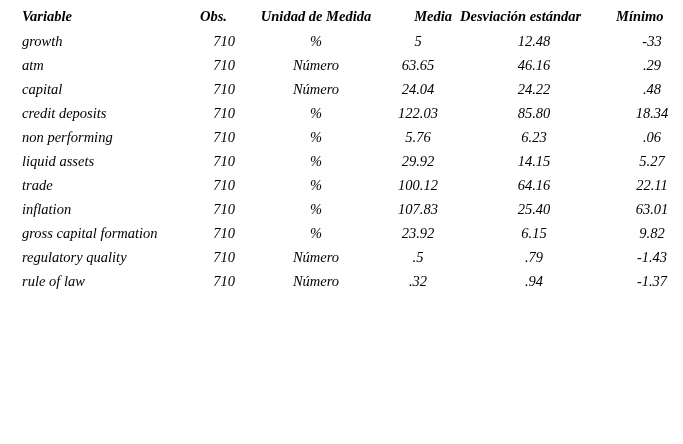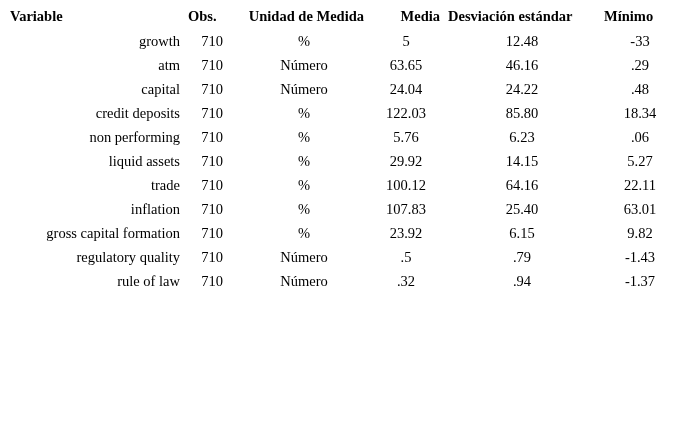--- a/index.html
+++ b/index.html
@@ -15,7 +15,8 @@
     overflow: hidden;
   }
   #stats-table-wrap {
-    padding: 6px 10px 0 6px;
+    padding: 6px 10px 0 18px;
+    font-style: italic;
   }
   table.stats {
     border-collapse: collapse;

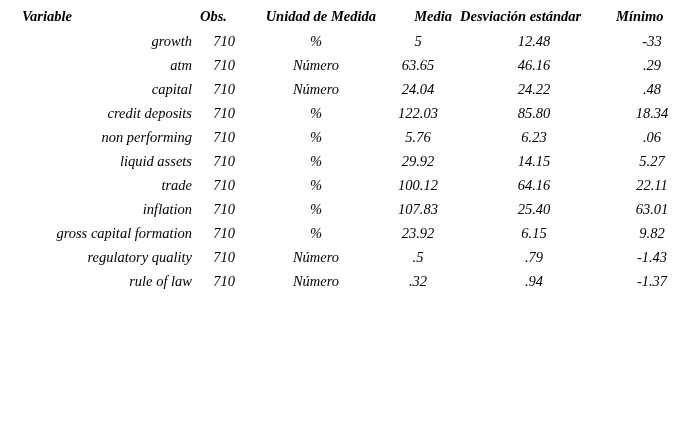--- a/index.html
+++ b/index.html
@@ -48,7 +48,7 @@
 
   thead th.col-var  { text-align: left; }
   thead th.col-obs  { text-align: left; }
-  thead th.col-unit { text-align: right; }
+  thead th.col-unit { text-align: center; }
   thead th.col-media{ text-align: right; }
   thead th.col-desv { text-align: left; }
   thead th.col-min  { text-align: left; }

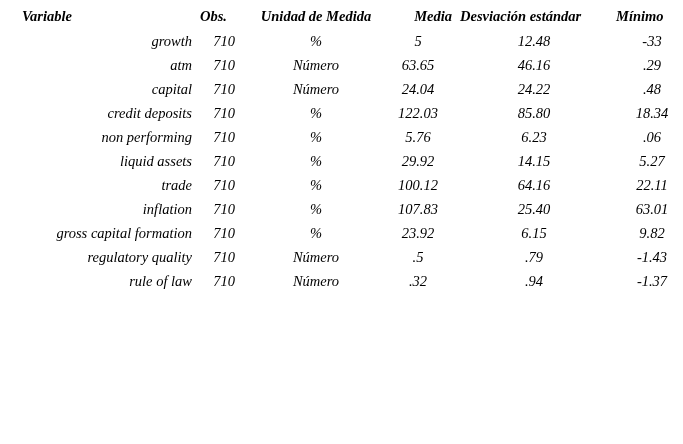--- a/index.html
+++ b/index.html
@@ -44,7 +44,7 @@
   .col-min   { width: 72px;  text-align: center; }
   .col-max   { width: 76px;  text-align: center; }
 
-  tbody td.col-var { text-align: right; }
+  tbody td.col-var { text-align: left; }
 
   thead th.col-var  { text-align: left; }
   thead th.col-obs  { text-align: left; }

